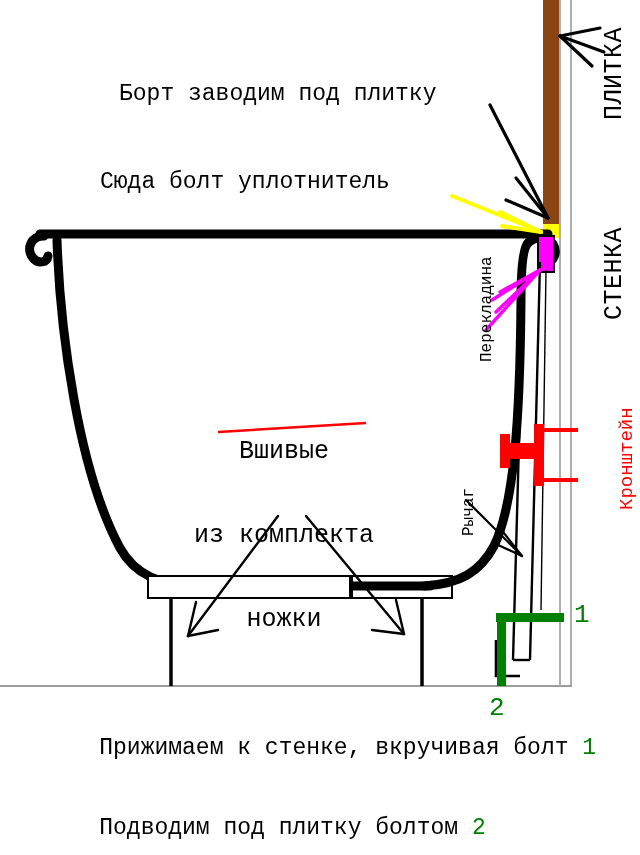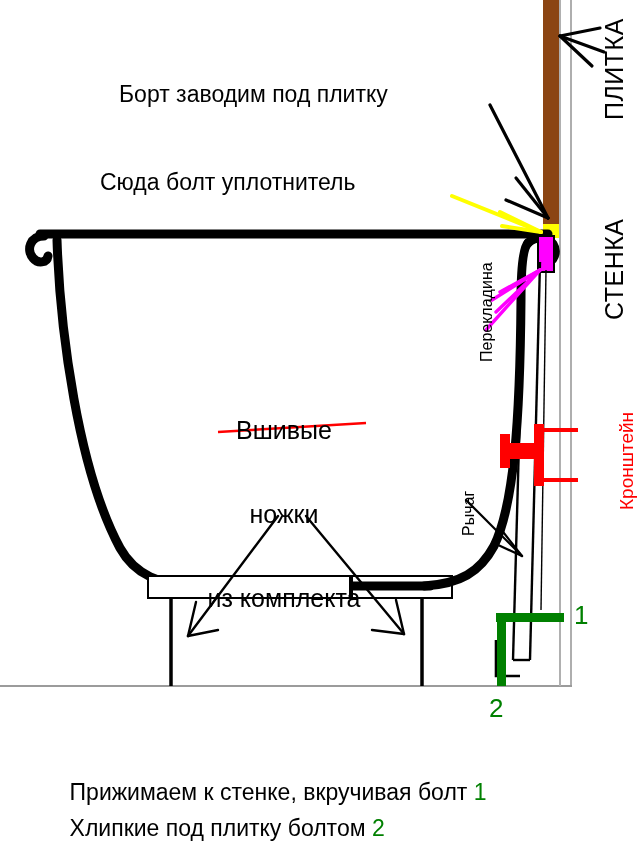--- a/index.html
+++ b/index.html
@@ -20,6 +20,7 @@
     left: 0; top: 0;
     width: 512px;
     height: 855px;
+    font-family: Liberation Mono, monospace;
   }
   svg.canvas {
     position: absolute;

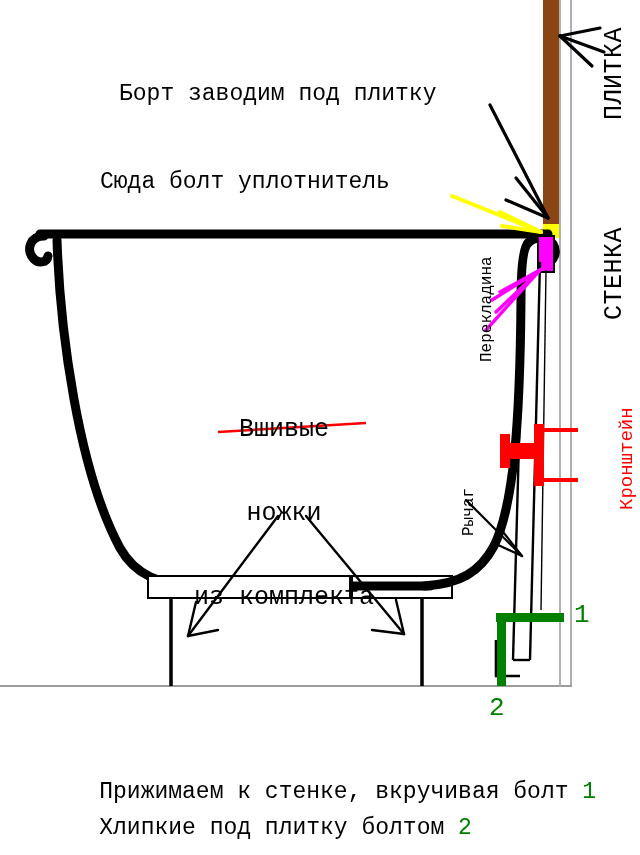--- a/index.html
+++ b/index.html
@@ -198,7 +198,7 @@
 
   <div class="vert vert-small" style="left:460px; top:536px;">Рычаг</div>
 
-  <div class="lbl lbl-center" style="left:168px; top:360px; width:232px;">
+  <div class="lbl lbl-center" style="left:168px; top:382px; width:232px;">
     <div>Вшивые</div>
     <div>ножки</div>
     <div>из комплекта</div>

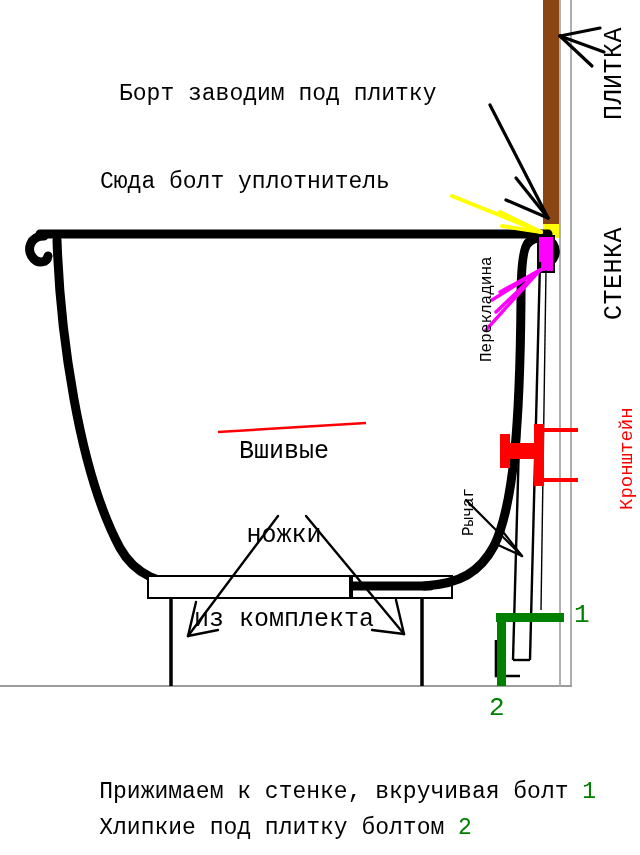--- a/index.html
+++ b/index.html
@@ -200,8 +200,8 @@
 
   <div class="lbl lbl-center" style="left:168px; top:382px; width:232px;">
     <div>Вшивые</div>
+    <div>из комплекта</div>
     <div>ножки</div>
-    <div>из комплекта</div>
   </div>
 
   <div class="lbl num-green" style="left:574px; top:601px; font-size:26px;">1</div>

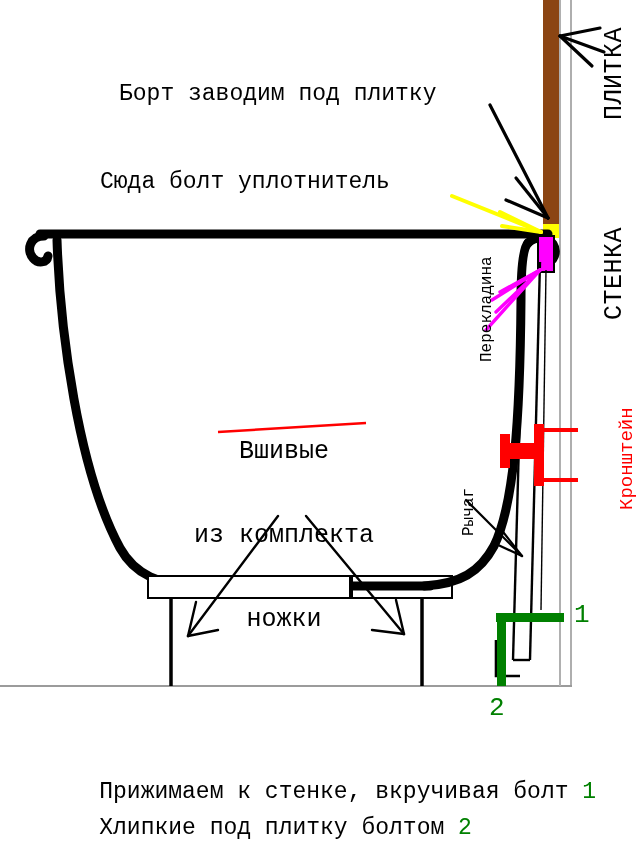--- a/index.html
+++ b/index.html
@@ -208,7 +208,7 @@
 
   <div class="lbl num-green" style="left:489px; top:694px; font-size:26px;">2</div>
 
-  <div class="lbl lbl-caption" style="left:44px; top:754px;">
+  <div class="lbl lbl-caption" style="left:44px; top:710px;">
     <span>Прижимаем к стенке, вкручивая болт </span><span class="num-green">1</span>
   </div>
 

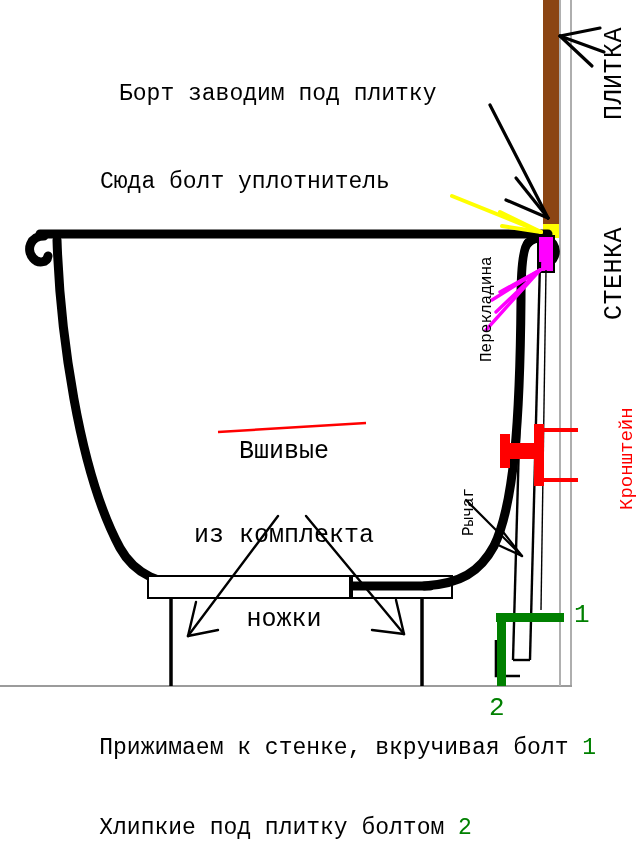--- a/index.html
+++ b/index.html
@@ -213,7 +213,7 @@
   </div>
 
   <div class="lbl lbl-caption" style="left:44px; top:790px;">
-    <span>Хлипкие под плитку болтом </span><span class="num-green">2</span>
+    <span>Подводим под плитку болтом </span><span class="num-green">2</span>
   </div>
 
 </div>

